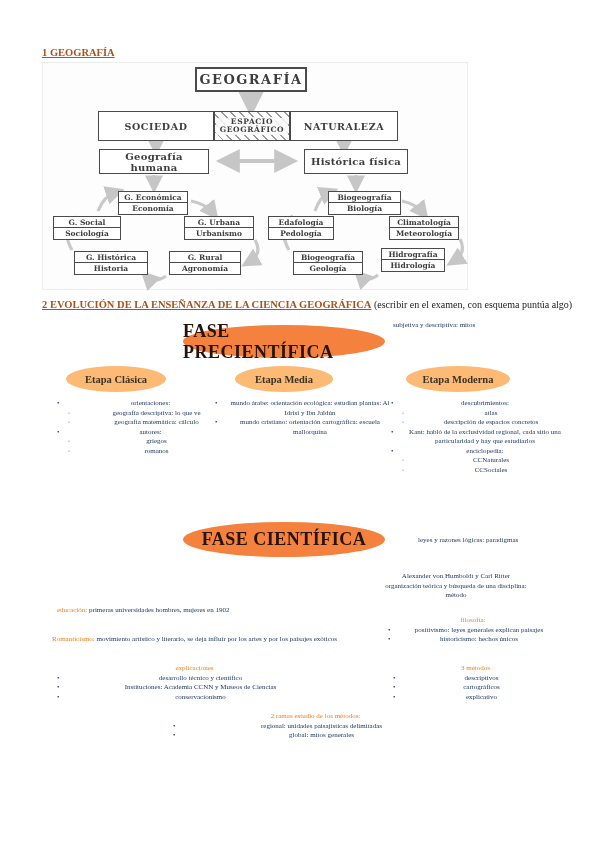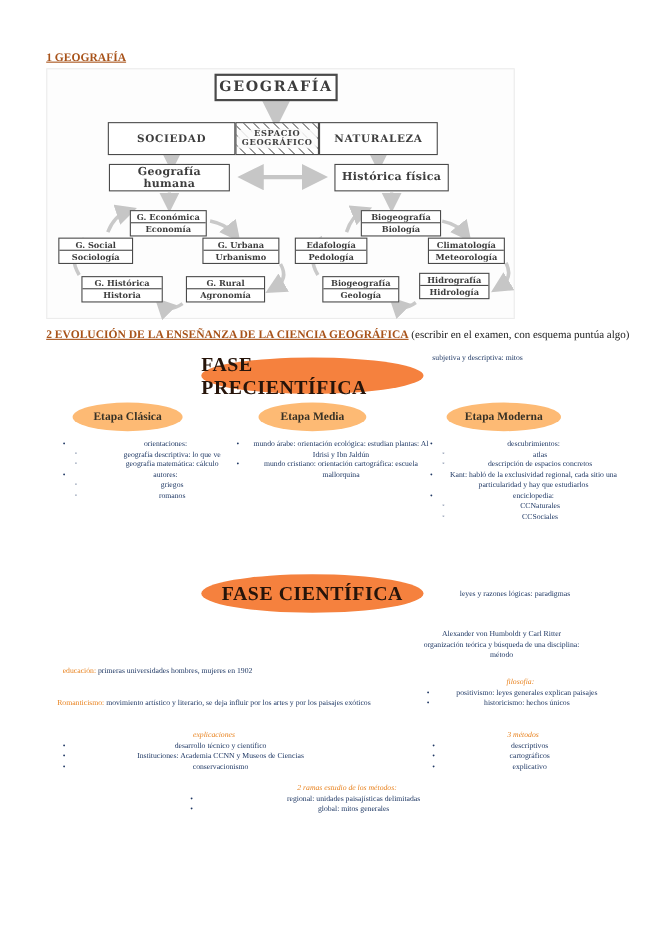--- a/index.html
+++ b/index.html
@@ -45,7 +45,7 @@
   .li2 { position:relative; padding-left:28px; padding-right:4px; text-align:center; }
   .li2::before { content:"\25E6"; position:absolute; left:16px; top:0; color:#1f3864; font-size:6px; }
   .kw { color:#e8821e; }
-  .ohead { color:#e8821e; text-align:center;font-style:italic; }
+  .ohead { color:#e8821e; text-align:center; }
   .center { text-align:center; }
 </style>
 </head>

